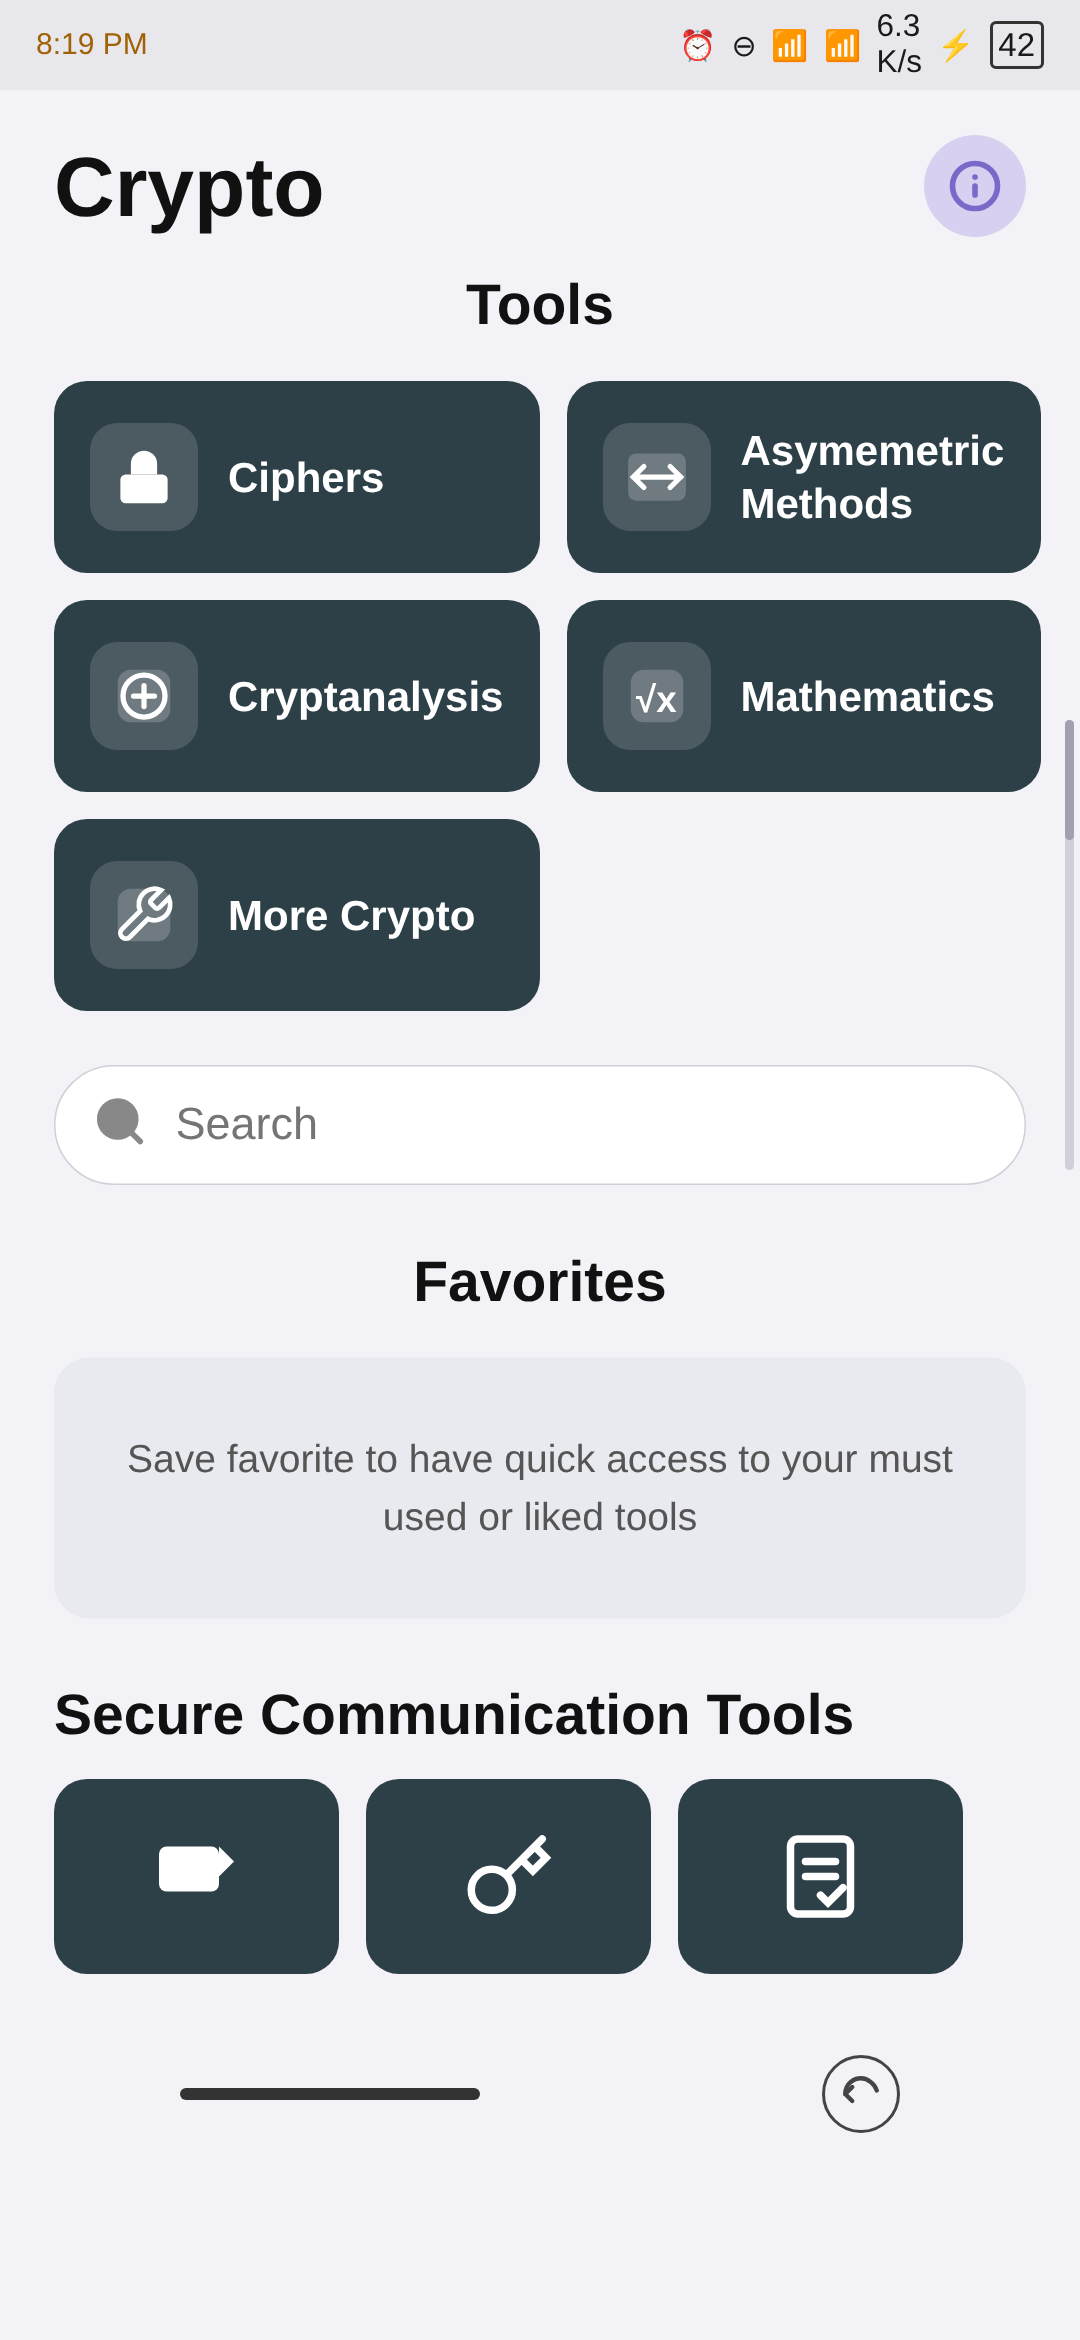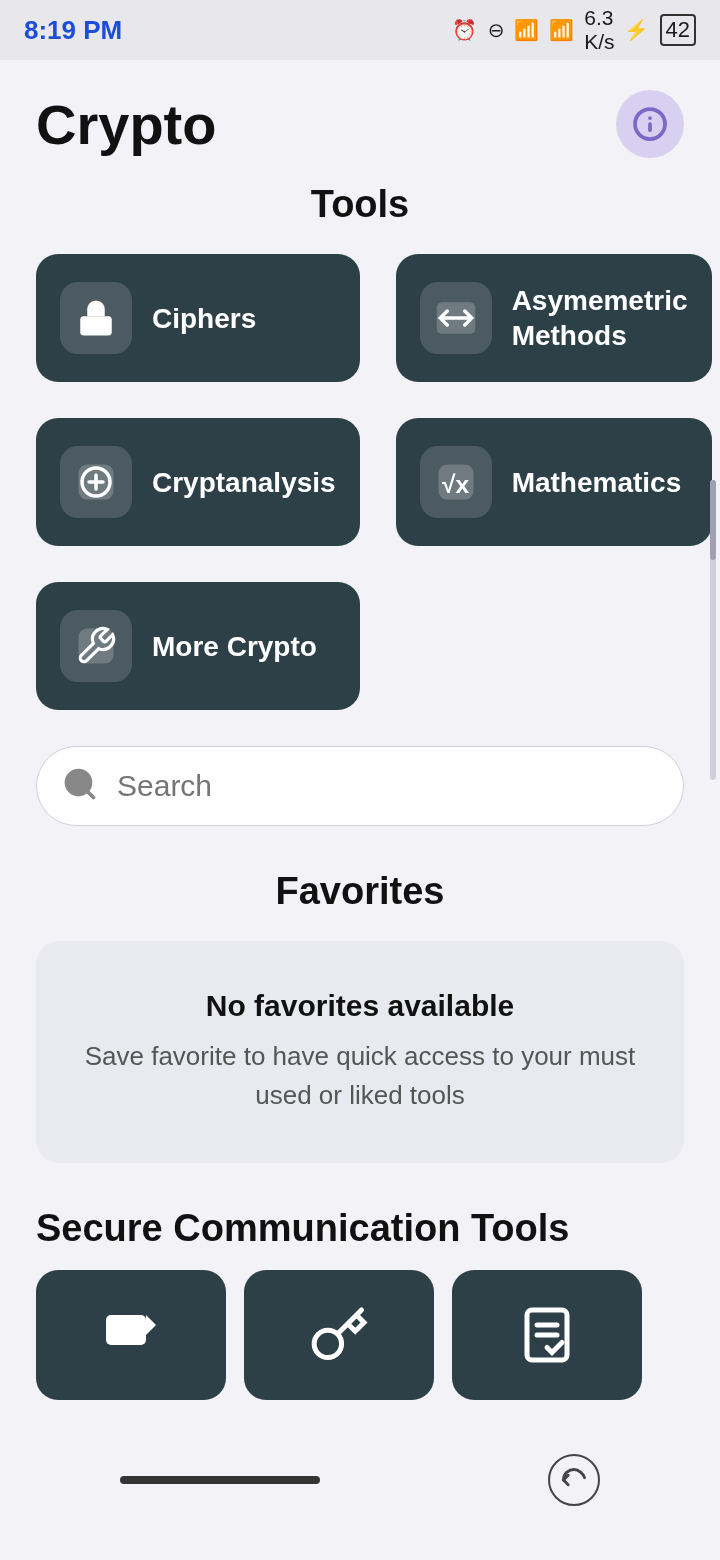--- a/index.html
+++ b/index.html
@@ -23,9 +23,9 @@
       padding: 0 24px;
     }
     .status-time {
-      font-size: 26px;
-      font-weight: 700;
-      color: #1d4ed8;
+      font-size: 20px;
+      font-weight: 400;
+      color: #a16207;
     }
     .status-icons {
       display: flex;

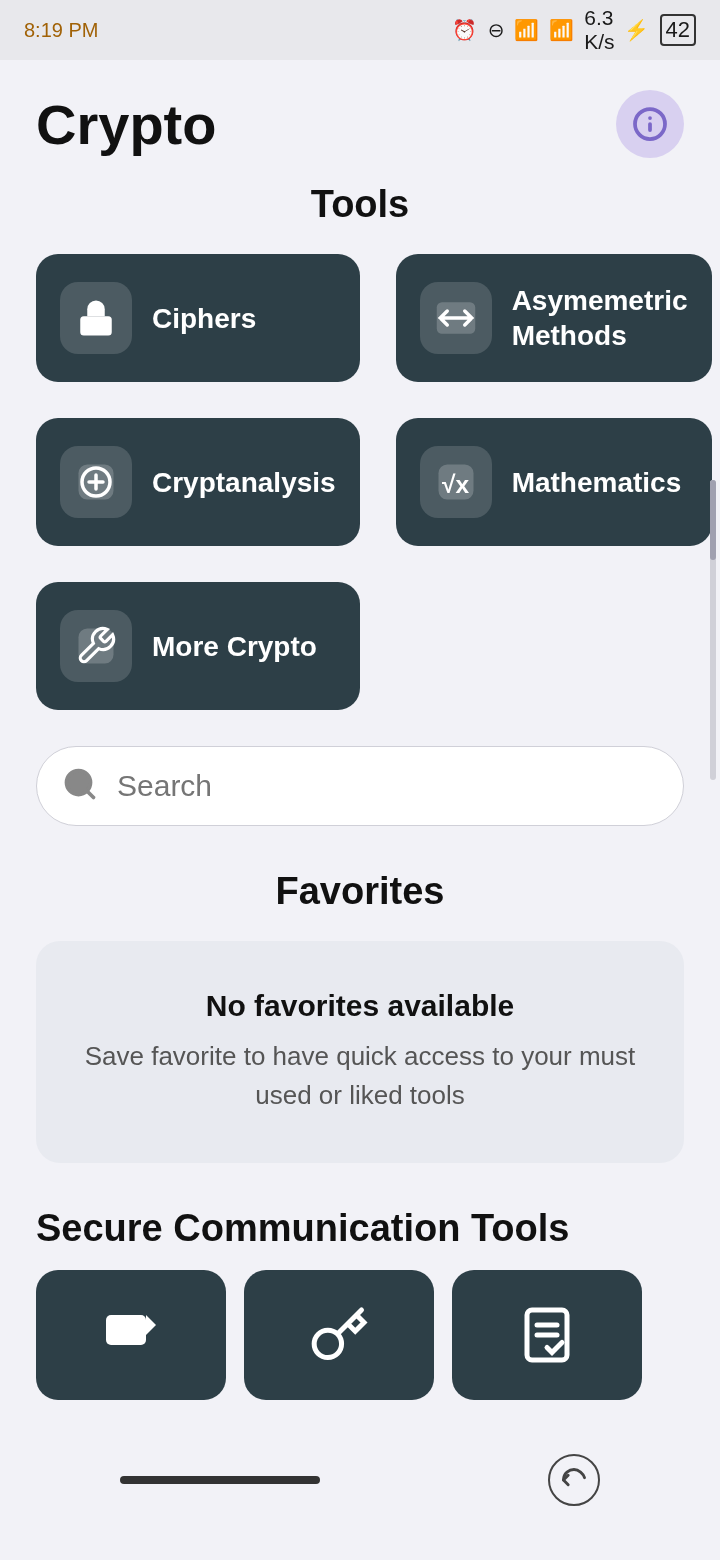--- a/index.html
+++ b/index.html
@@ -85,7 +85,7 @@
     .tools-grid {
       display: grid;
       grid-template-columns: 1fr 1fr;
-      gap: 36px;
+      gap: 18px;
       margin-bottom: 36px;
     }
     .tool-card {

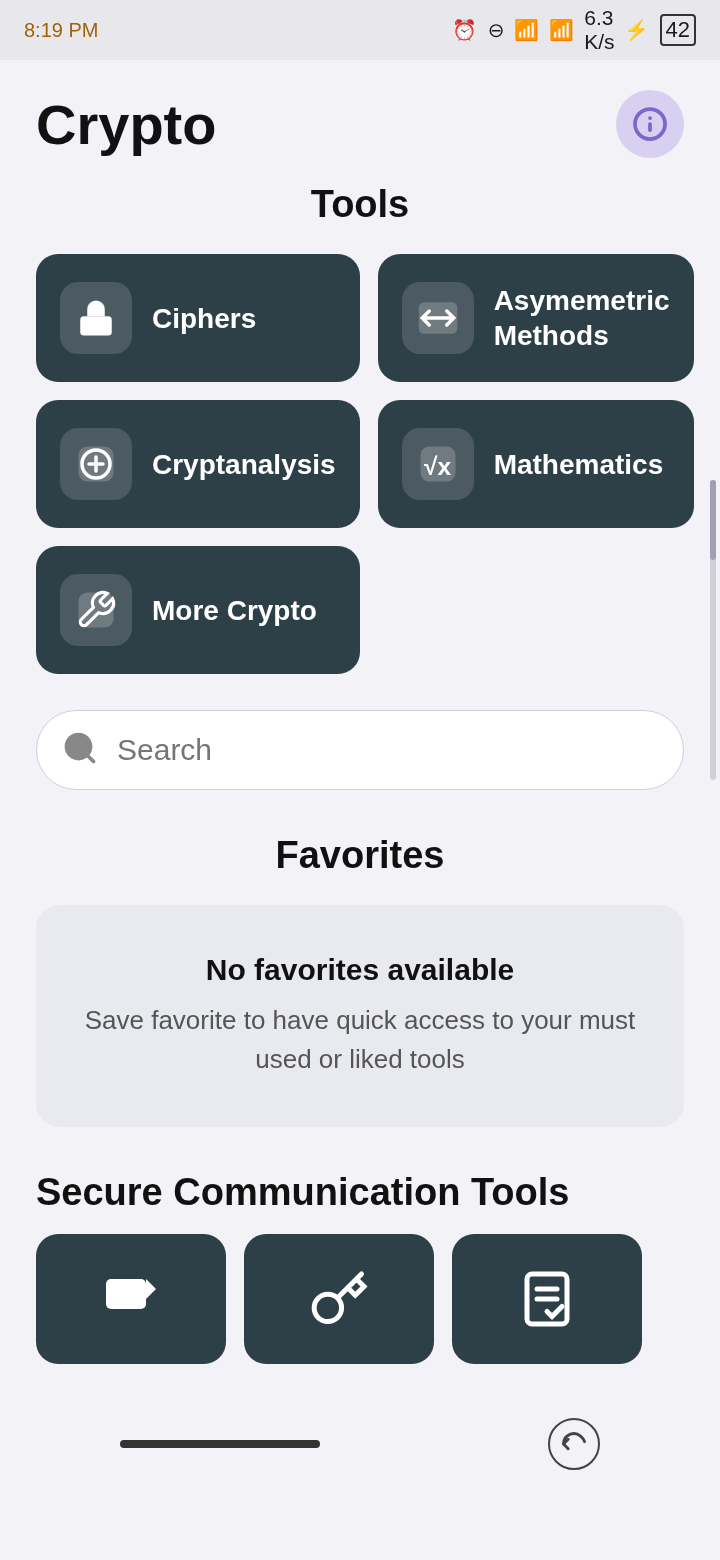--- a/index.html
+++ b/index.html
@@ -349,7 +349,6 @@
   <div class="favorites-section">
     <h2 class="section-title">Favorites</h2>
     <div class="favorites-empty-card">
-      <p class="favorites-empty-title">No favorites available</p>
       <p class="favorites-empty-text">Save favorite to have quick access to your must used or liked tools</p>
     </div>
   </div>

